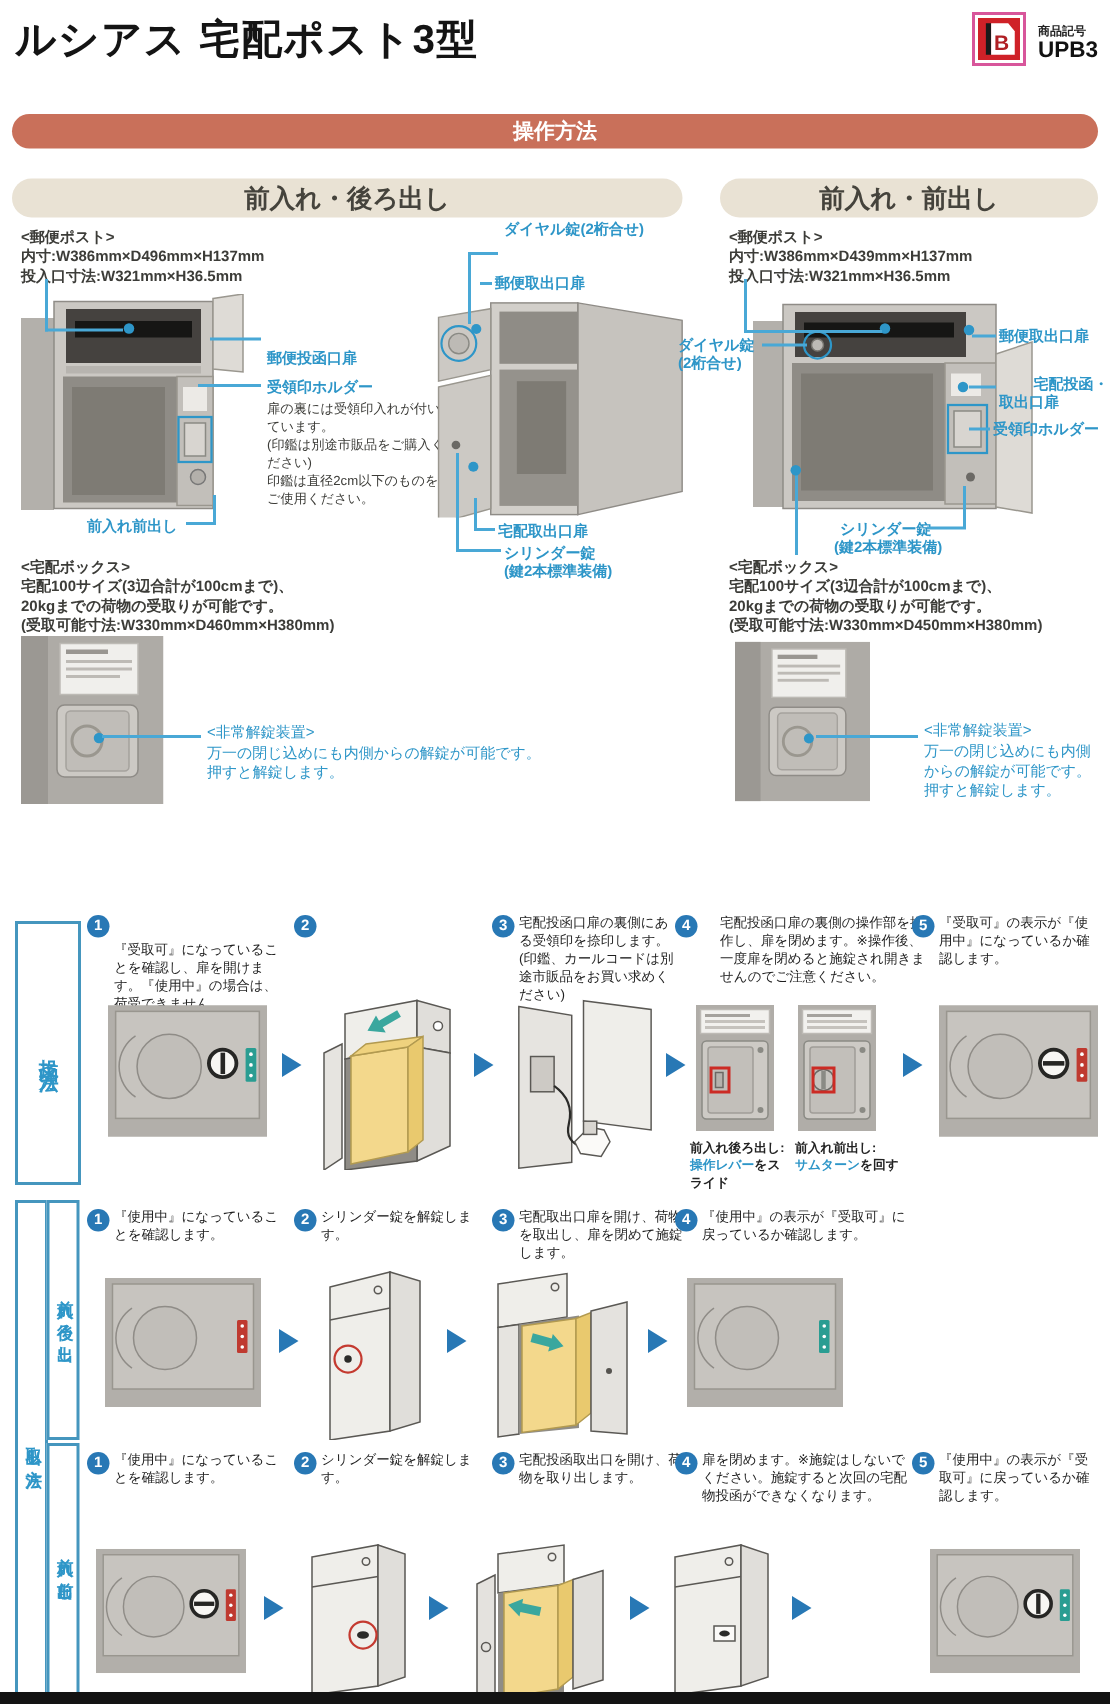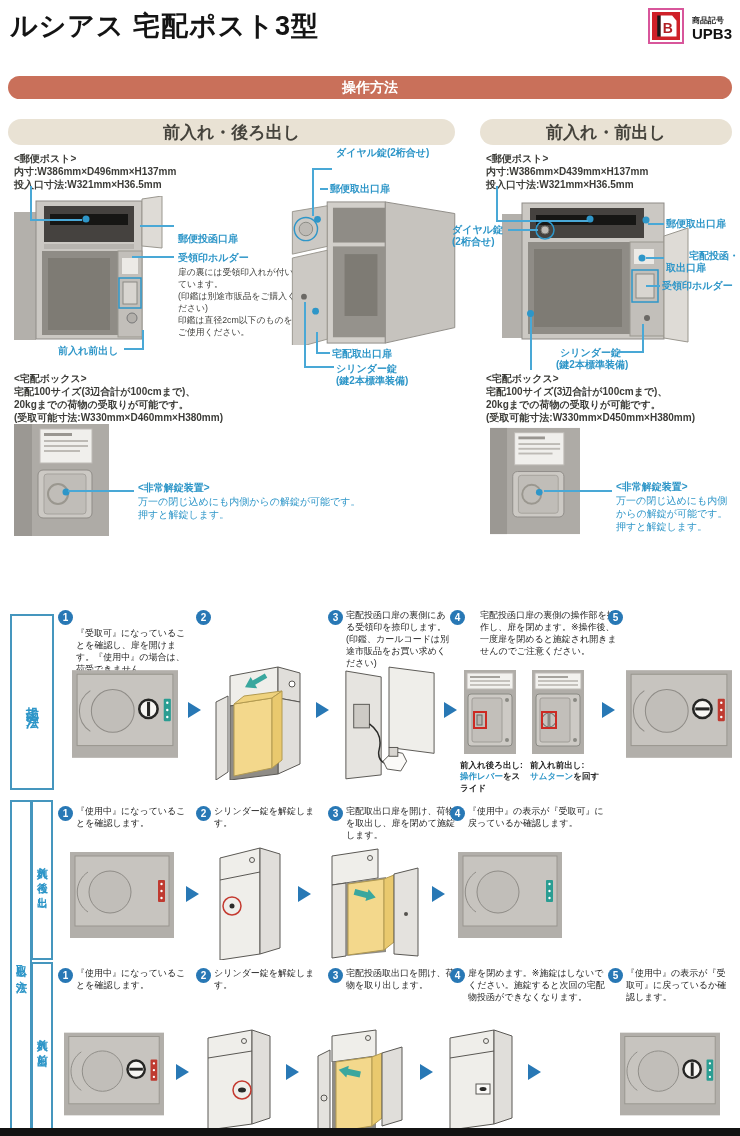--- a/index.html
+++ b/index.html
@@ -13,7 +13,7 @@
   .spec{position:absolute;font-size:10px;font-weight:bold;color:#3c3c38;line-height:1.32;white-space:nowrap}
   .note{position:absolute;font-size:8.8px;color:#3c3c38;line-height:1.38}
   .call{position:absolute;font-size:10px;font-weight:bold;color:#2e96c8;white-space:nowrap}
-  .emg-h{position:absolute;font-size:10px;font-weight:bold;color:#2e96c8;white-space:nowrap}
+  .emg-h{position:absolute;font-size:10px;font-weight:normal;color:#2e96c8;white-space:nowrap}
   .emg-t{position:absolute;font-size:10px;color:#2e96c8;white-space:nowrap}
   .hl{position:absolute;height:0;border-top:2px solid #49a8d6}
   .vl{position:absolute;width:0;border-left:2px solid #49a8d6}

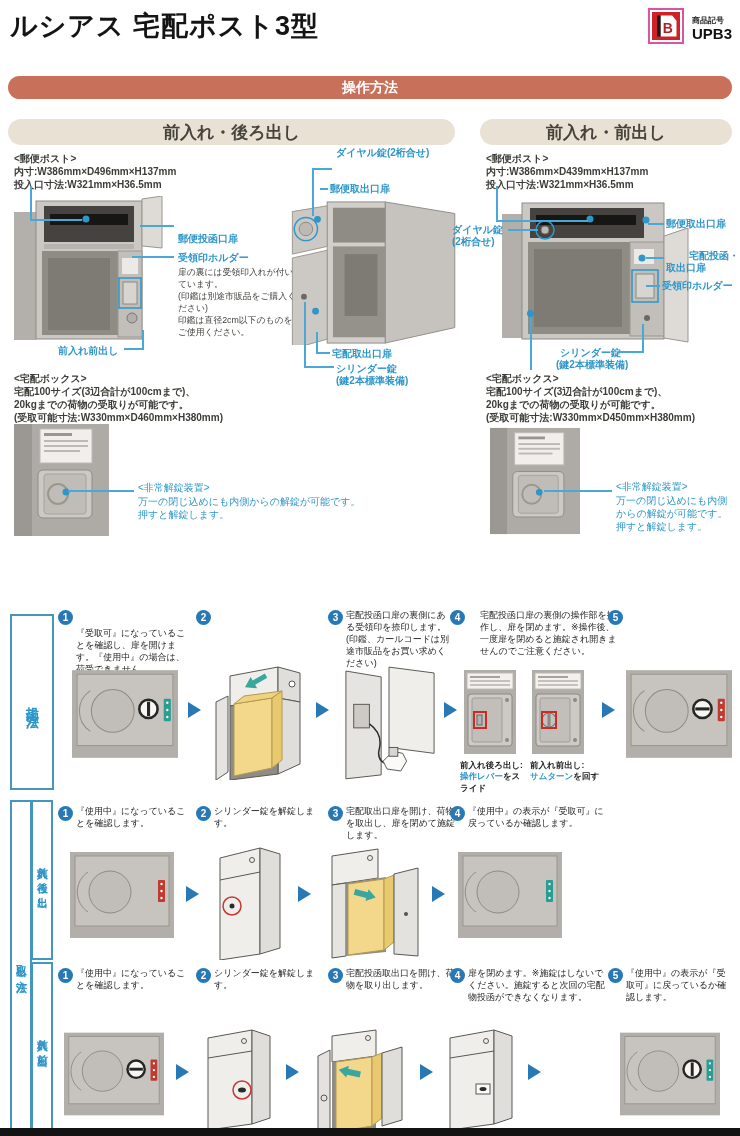--- a/index.html
+++ b/index.html
@@ -227,6 +227,7 @@
   <div class="stepnum" style="left:450px;top:610px">4</div>
   <div class="steptext" style="left:480px;top:610px;width:138px">宅配投函口扉の裏側の操作部を操作し、扉を閉めます。※操作後、一度扉を閉めると施錠され開きませんのでご注意ください。</div>
   <div class="stepnum" style="left:608px;top:610px">5</div>
+  <div class="steptext" style="left:626px;top:610px;width:108px">『受取可』の表示が『使用中』になっているか確認します。</div>
 
   <svg class="abs" style="left:72px;top:670px" width="106" height="88" viewBox="0 0 104 86">
     <rect width="104" height="86" fill="#b2afaa"></rect>

